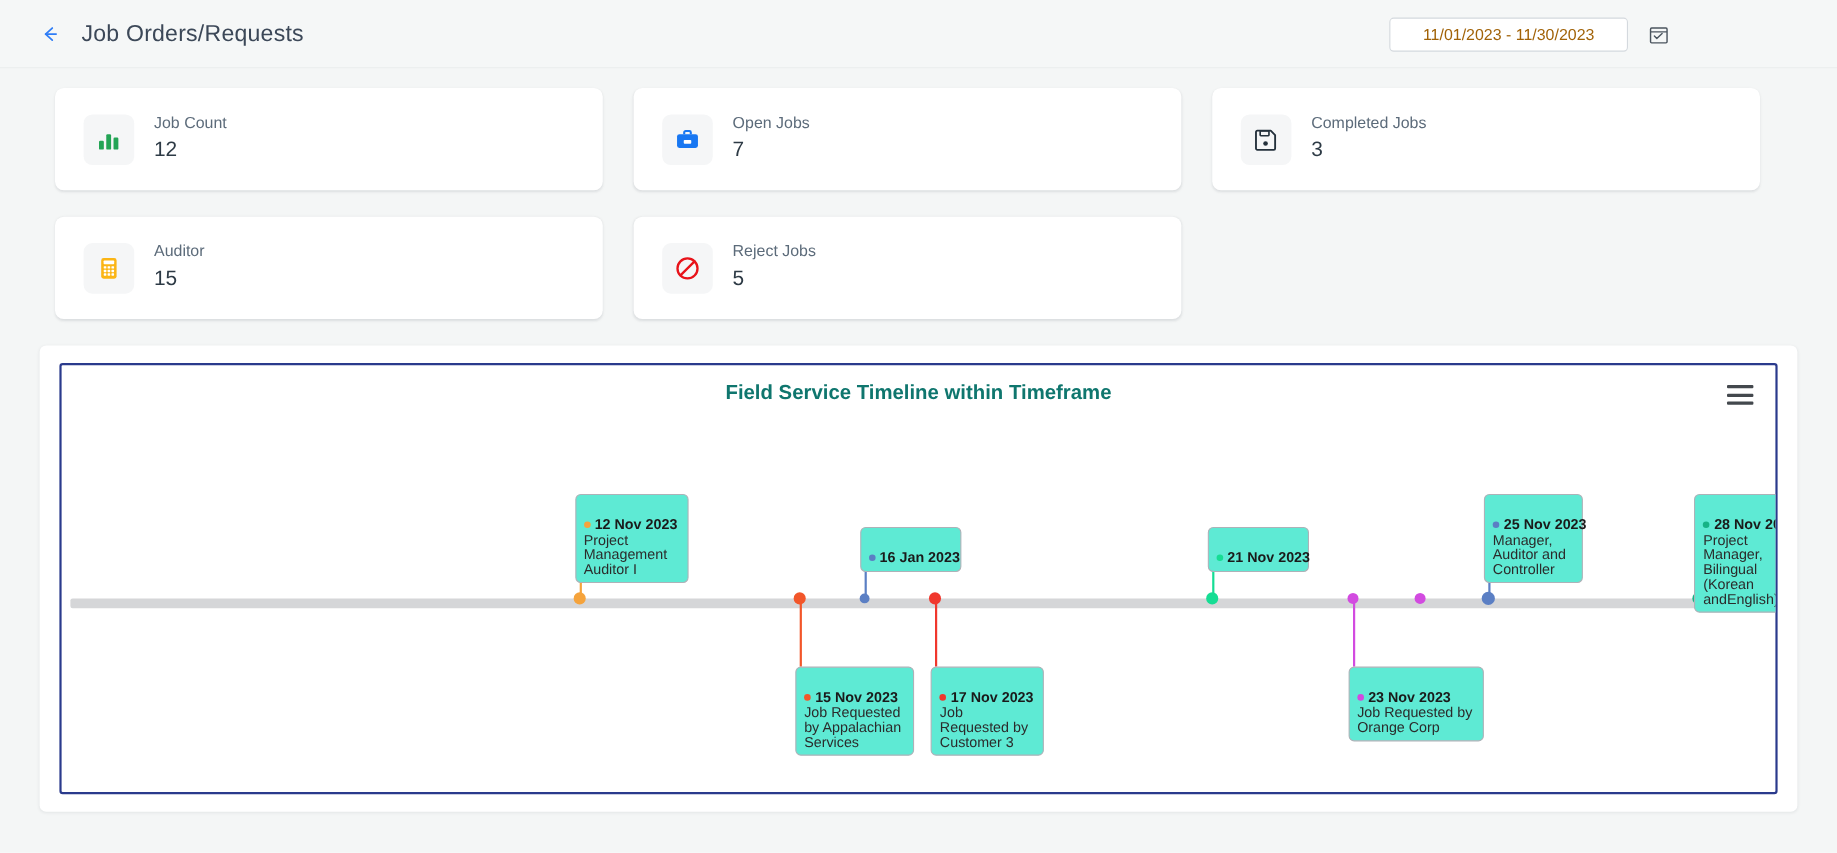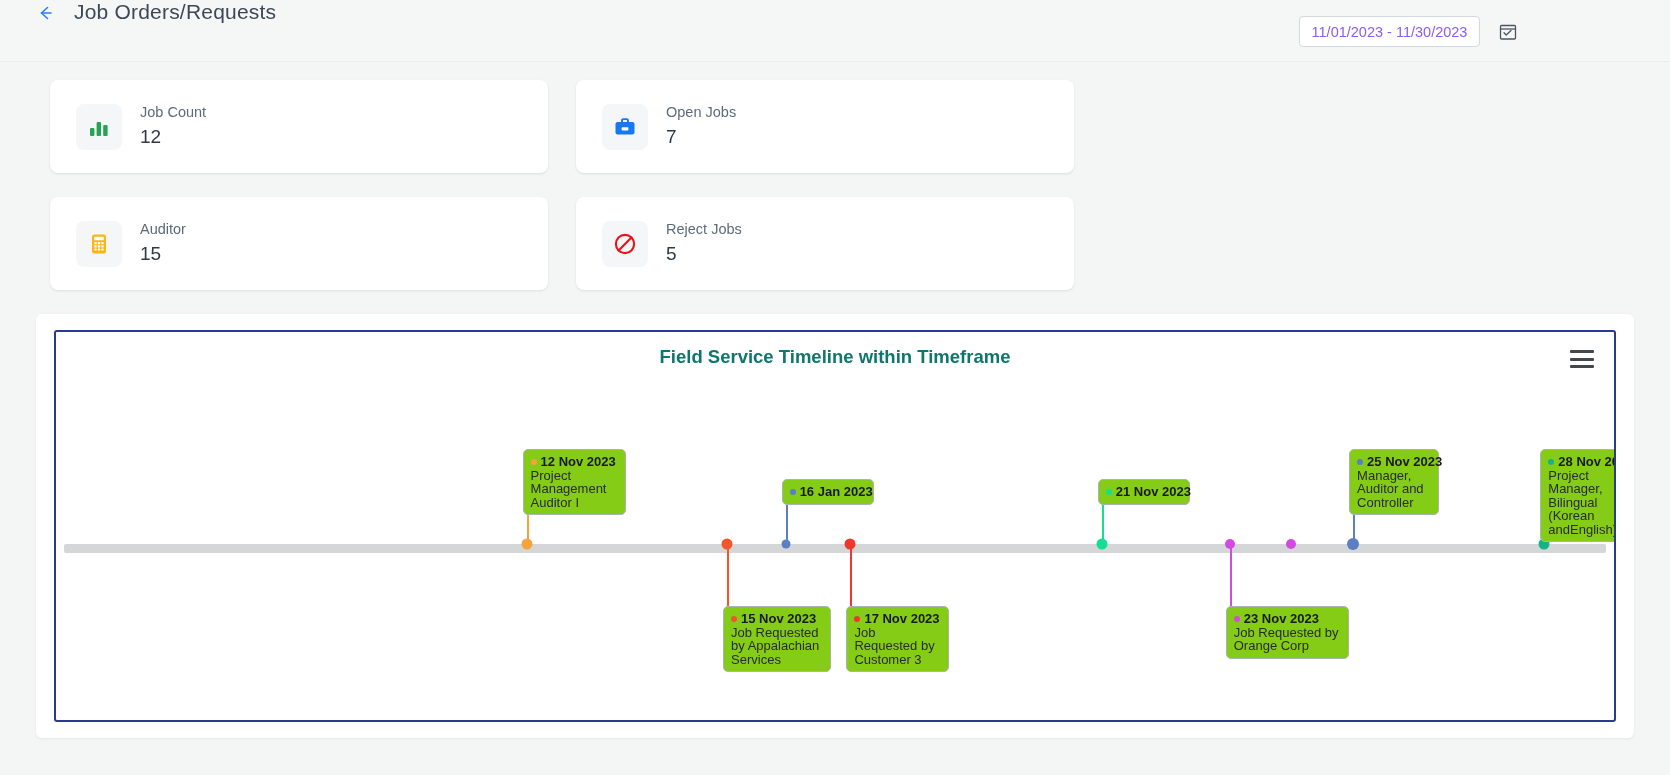--- a/index.html
+++ b/index.html
@@ -17,6 +17,7 @@
     height: 62px;
     background: #f5f7f7;
     display: flex;
+    align-items: center;
     border-bottom: 1px solid #eceeee;
   }
   .back-arrow {

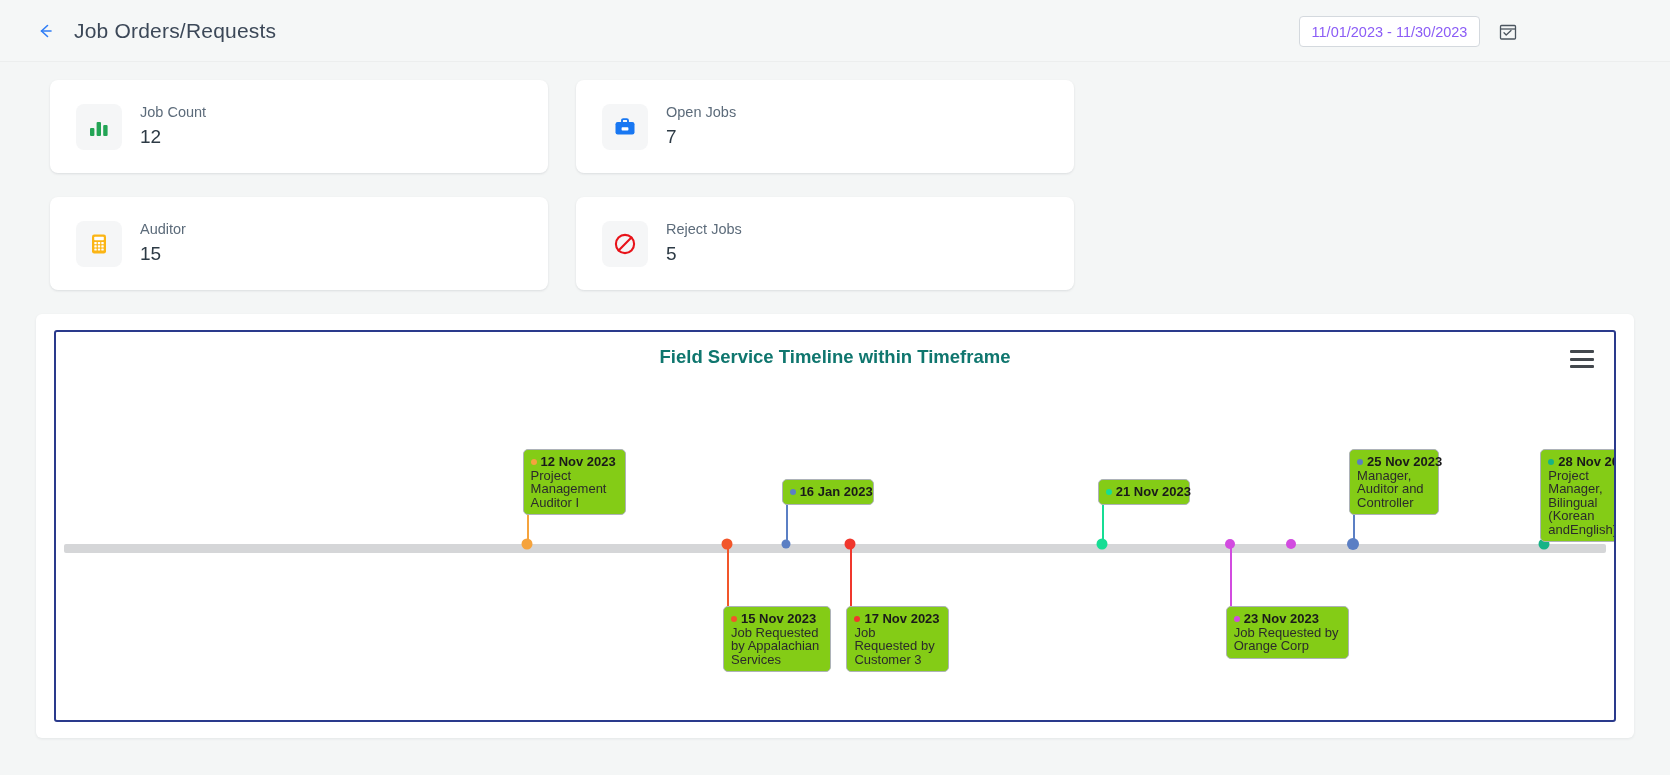--- a/index.html
+++ b/index.html
@@ -43,12 +43,12 @@
     align-items: center;
   }
   .daterange-input {
-    width: 181px;
+    width: 217px;
     height: 31px;
     border: 1px solid #d4d9de;
     border-radius: 4px;
     background: #ffffff;
-    color: #8b5cf6;
+    color: #a16207;
     font-size: 14.5px;
     font-family: "Liberation Sans", sans-serif;
     text-align: center;

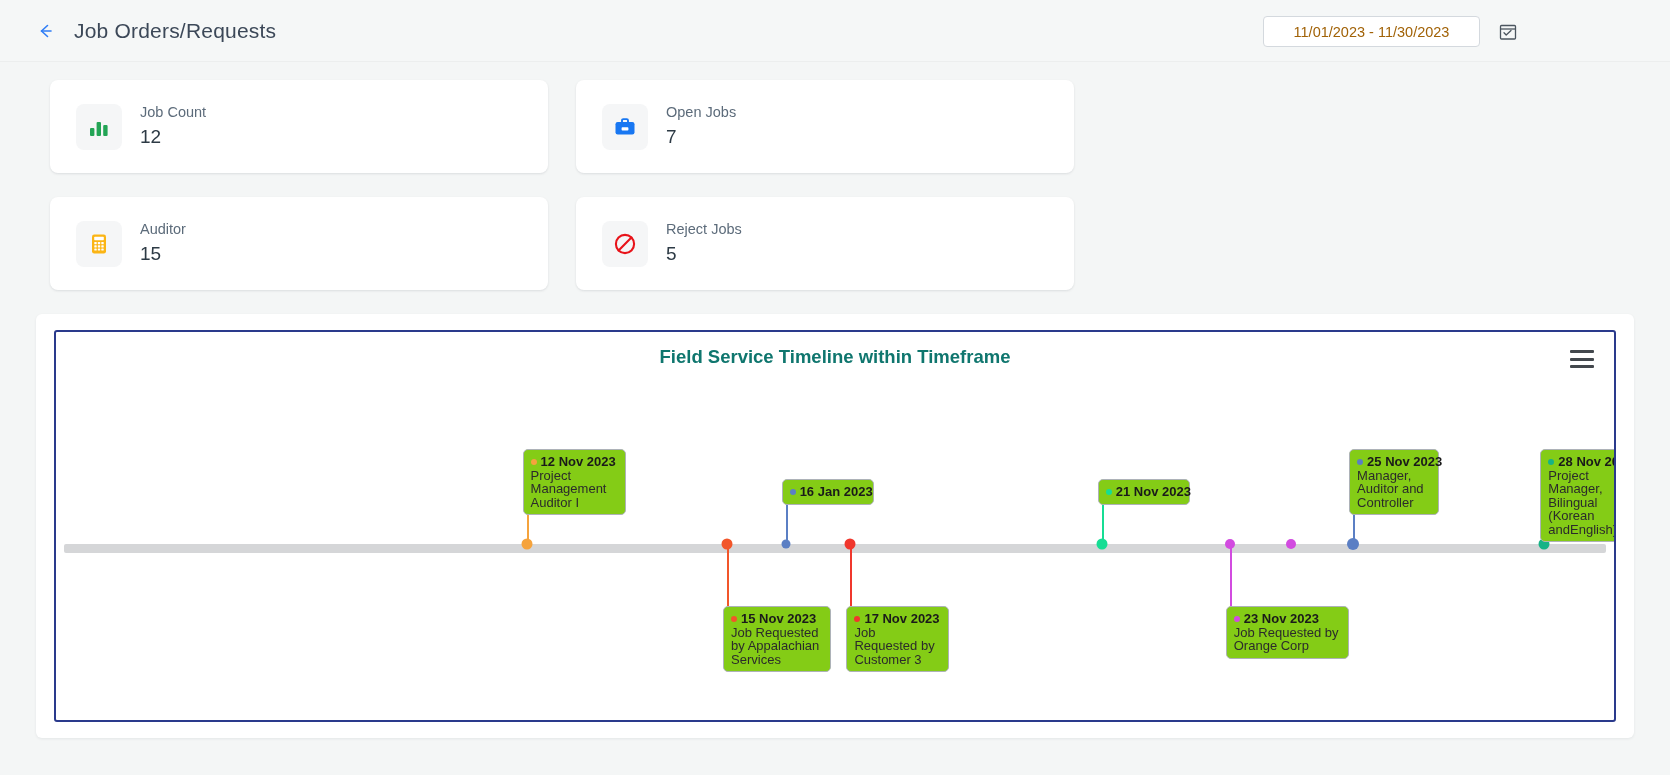--- a/index.html
+++ b/index.html
@@ -236,6 +236,19 @@
       </div>
     </div>
 
+    <div class="kpi-card wide">
+      <div class="kpi-icon">
+        <svg width="24" height="24" viewBox="0 0 24 24" fill="none">
+          <path d="M4 3.8h12.2L20.2 7.8V20a1.2 1.2 0 0 1-1.2 1.2H4A1.2 1.2 0 0 1 2.8 20V5A1.2 1.2 0 0 1 4 3.8z" stroke="#24313c" stroke-width="1.7" stroke-linejoin="round"></path>
+          <rect x="6.6" y="4" width="8" height="4.4" rx=".6" stroke="#24313c" stroke-width="1.5"></rect>
+          <circle cx="11.5" cy="15.4" r="2.1" fill="#24313c"></circle>
+        </svg>
+      </div>
+      <div class="kpi-text">
+        <div class="kpi-label">Completed Jobs</div>
+        <div class="kpi-value">3</div>
+      </div>
+    </div>
   </div>
 
   <div class="kpi-row">

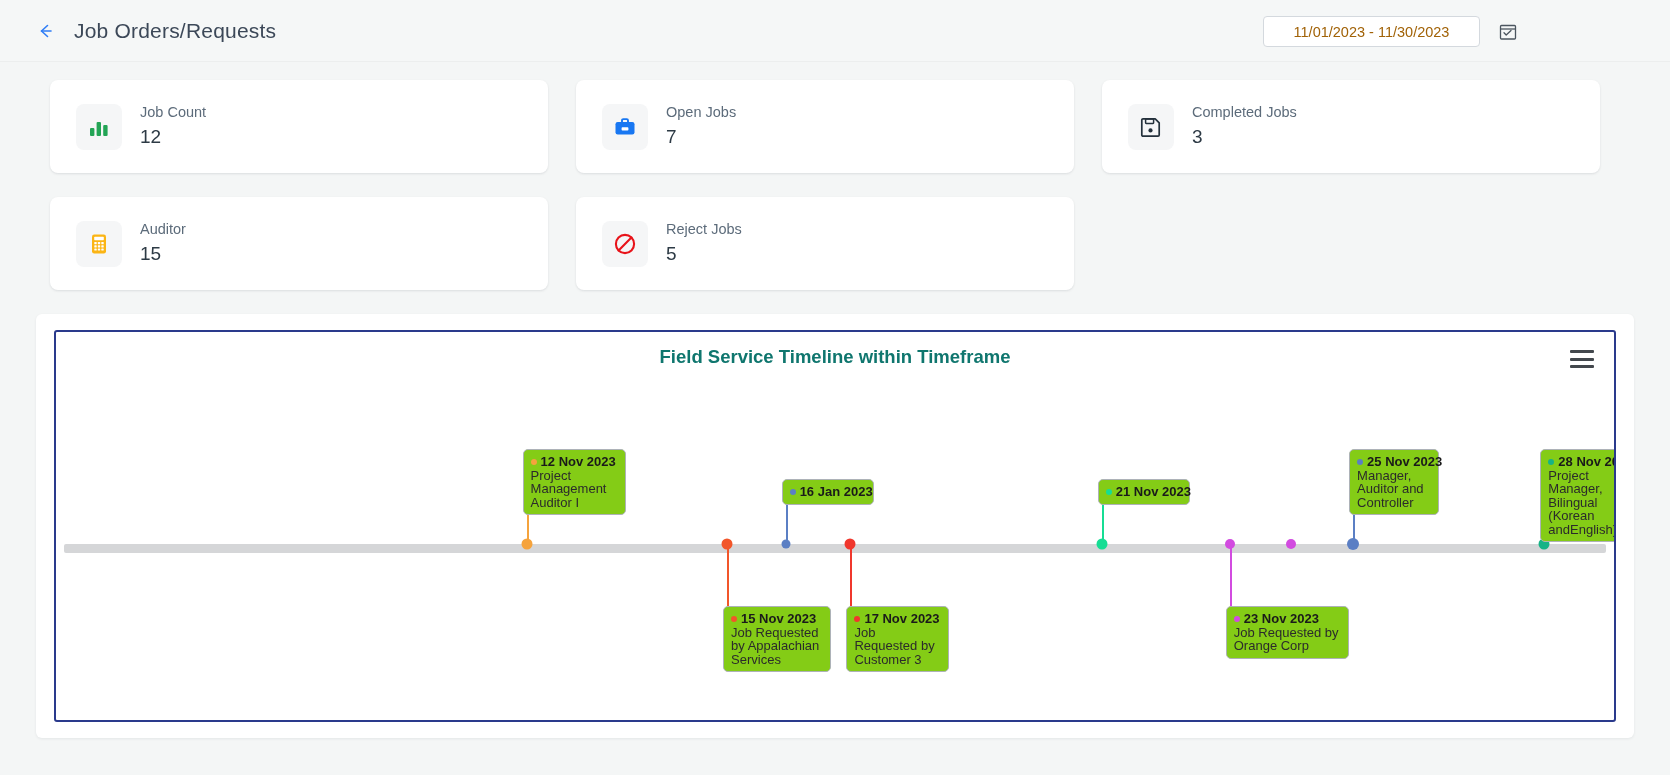--- a/index.html
+++ b/index.html
@@ -155,8 +155,8 @@
     position: absolute;
     border: 1px solid #adb2b8;
     border-radius: 5px;
-    background: #84cc16;
-    padding: 5px 7px 5px 7px;
+    background: #5eead4;
+    padding: 20px 7px 5px 7px;
     z-index: 4;
     line-height: 13.5px;
   }

